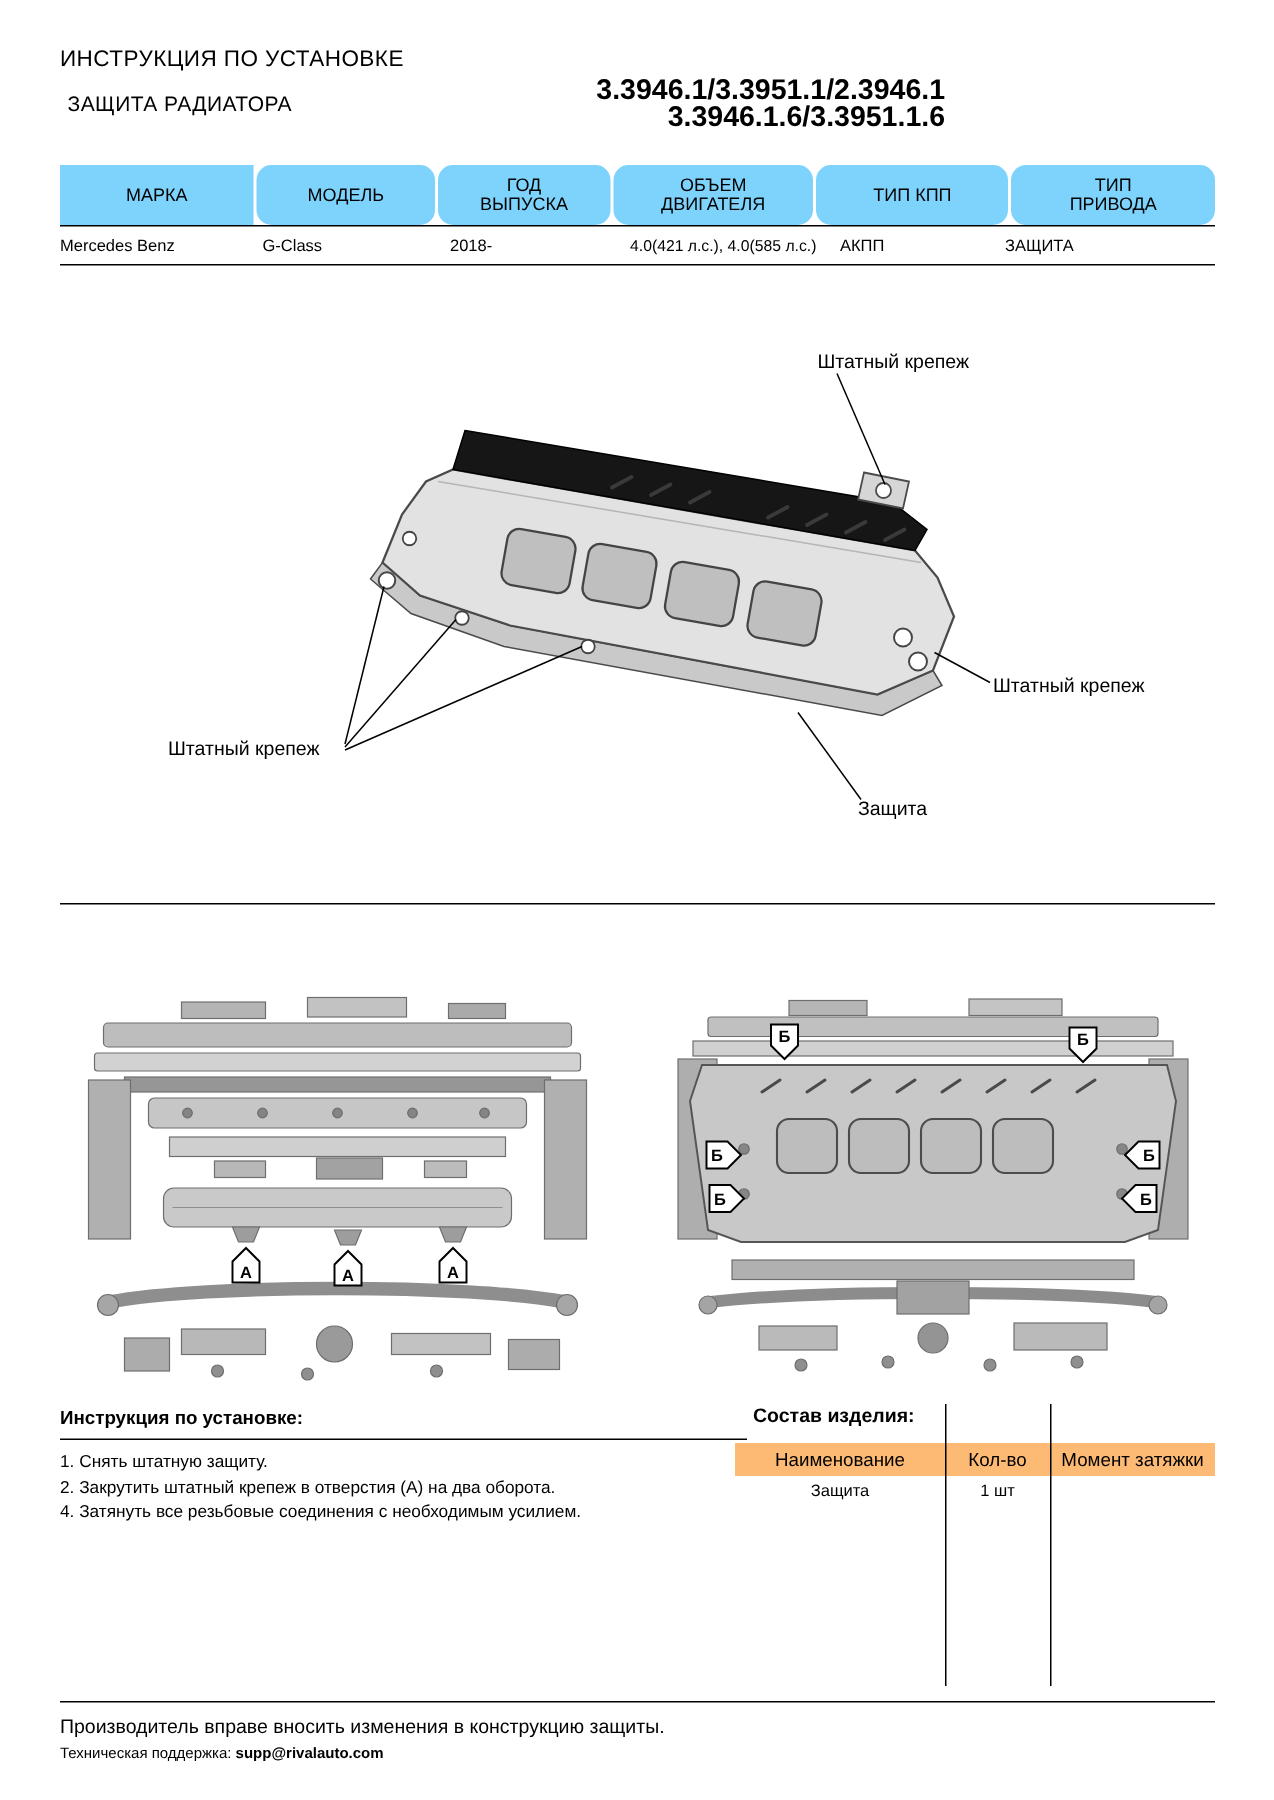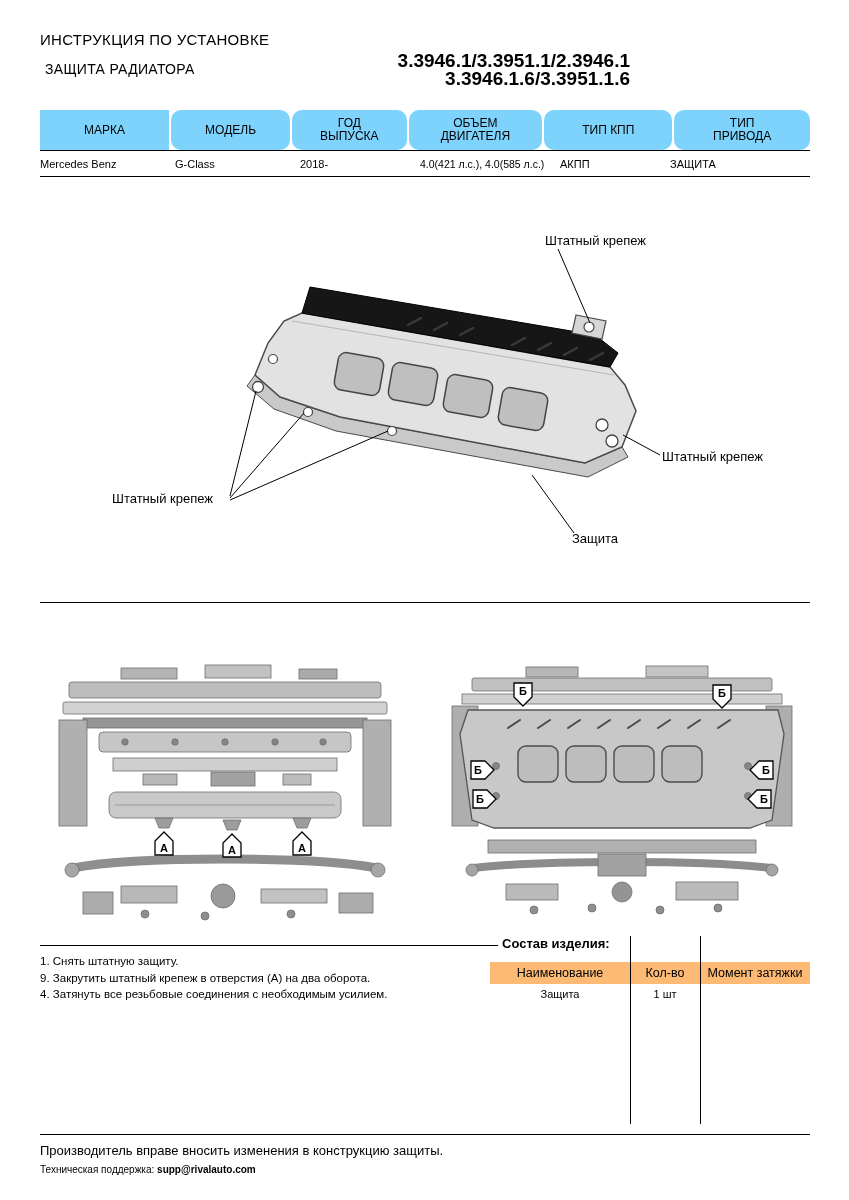--- a/index.html
+++ b/index.html
@@ -288,6 +288,7 @@
   </div>
 
   <div class="instructions">
+    <div class="instructions-title">Инструкция по установке:</div>
     <div class="instructions-rule"></div>
     <div class="step">1. Снять штатную защиту.</div>
     <div class="step">9. Закрутить штатный крепеж в отверстия (А) на два оборота.</div>

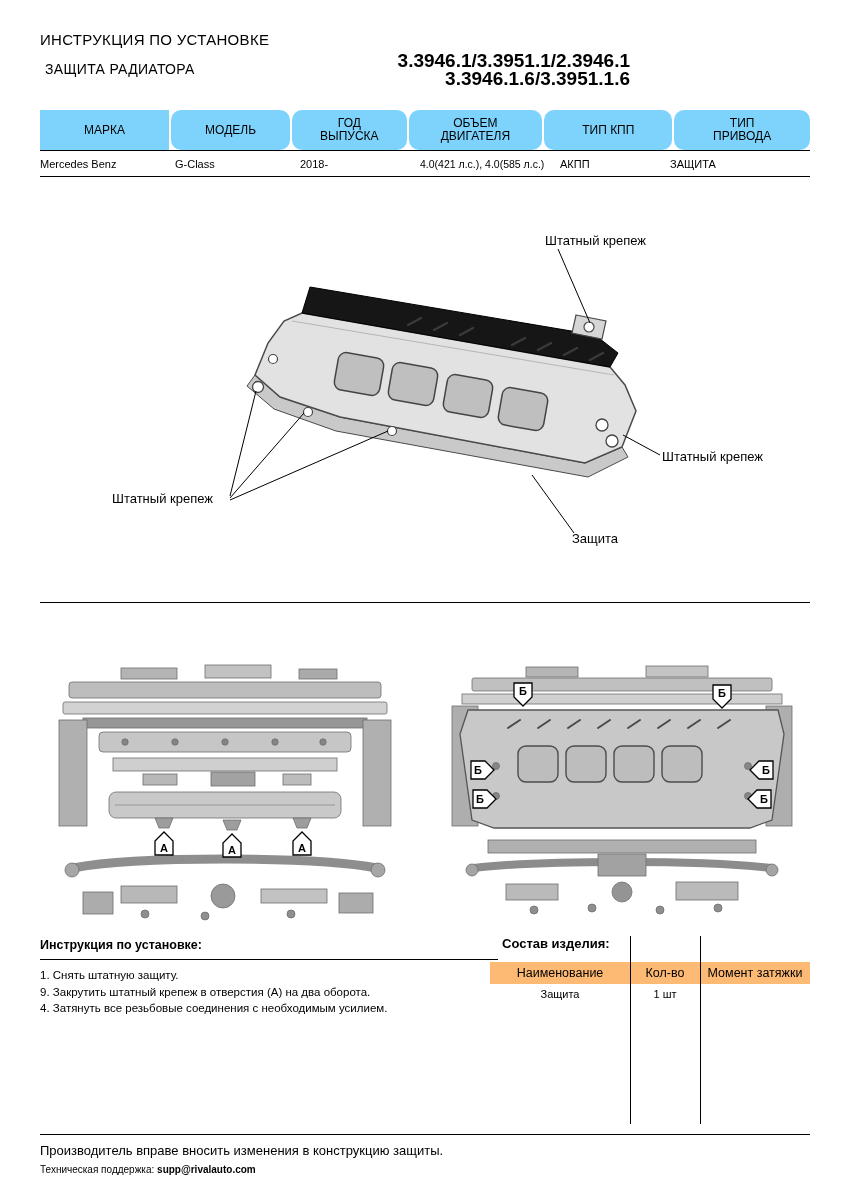--- a/index.html
+++ b/index.html
@@ -291,7 +291,7 @@
     <div class="instructions-title">Инструкция по установке:</div>
     <div class="instructions-rule"></div>
     <div class="step">1. Снять штатную защиту.</div>
-    <div class="step">9. Закрутить штатный крепеж в отверстия (А) на два оборота.</div>
+    <div class="step">2. Закрутить штатный крепеж в отверстия (А) на два оборота.</div>
     <div class="step">4. Затянуть все резьбовые соединения с необходимым усилием.</div>
   </div>
 

